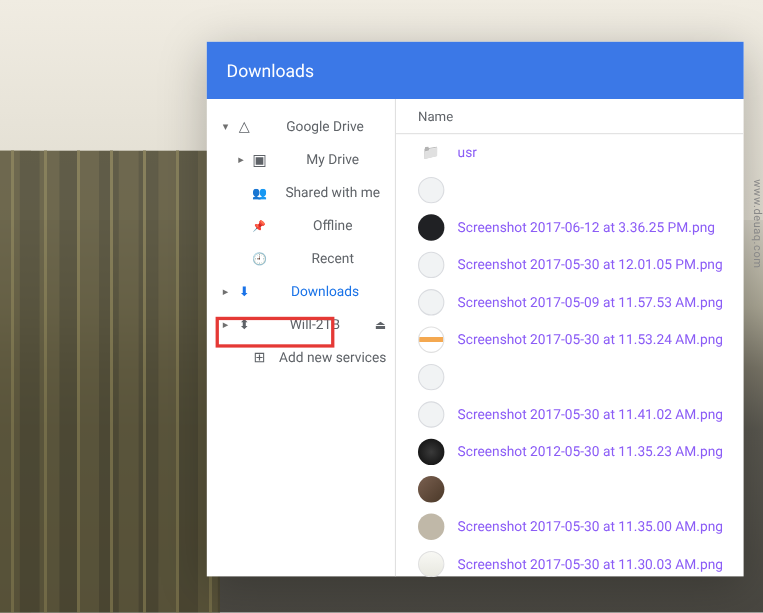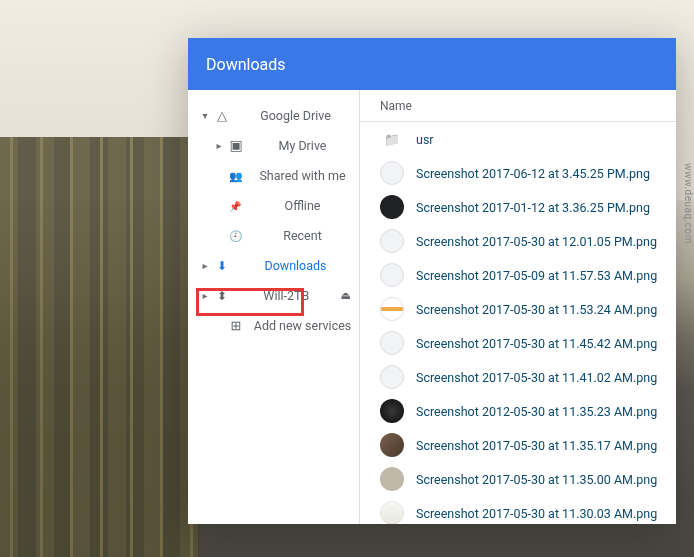--- a/index.html
+++ b/index.html
@@ -137,7 +137,7 @@
   height: 34px;
   padding-left: 20px;
   font-size: 12.5px;
-  color: #0c4a6e;
+  color: #8b5cf6;
   cursor: pointer;
 }
 .file-row .thumb {

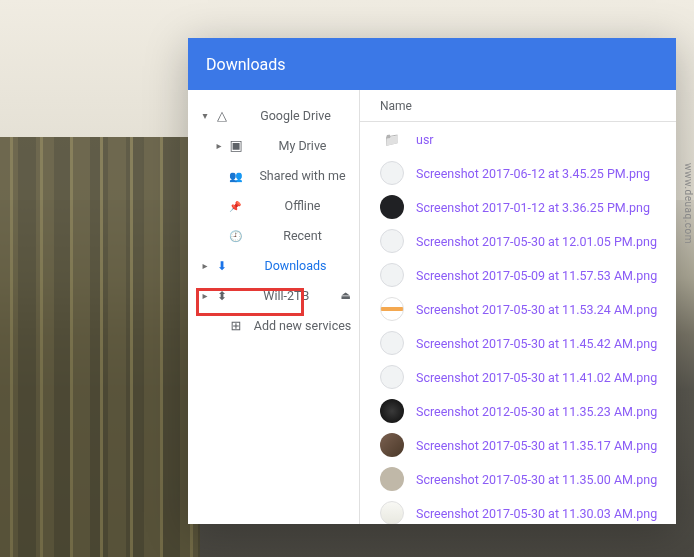--- a/index.html
+++ b/index.html
@@ -289,7 +289,6 @@
         </div>
         <div class="file-row">
           <span class="thumb t-white"></span>
-          <span class="fname">Screenshot 2017-06-12 at 3.45.25 PM.png</span>
         </div>
         <div class="file-row">
           <span class="thumb t-dark"></span>

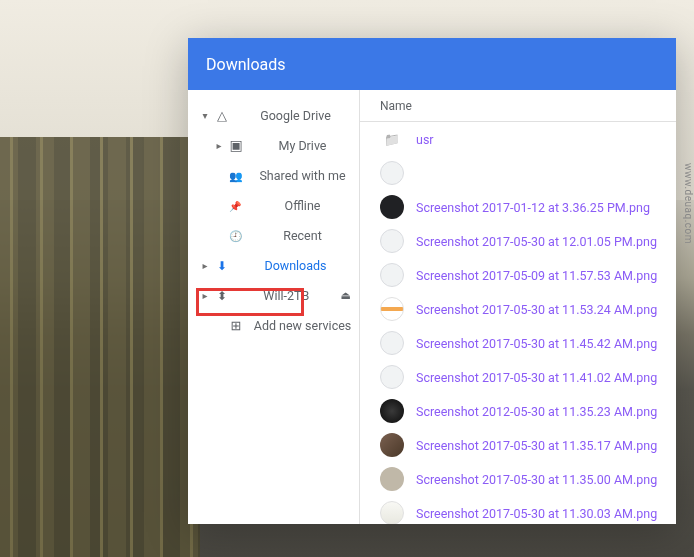--- a/index.html
+++ b/index.html
@@ -292,7 +292,7 @@
         </div>
         <div class="file-row">
           <span class="thumb t-dark"></span>
-          <span class="fname">Screenshot 2017-01-12 at 3.36.25 PM.png</span>
+          <span class="fname">Screenshot 2017-06-12 at 3.36.25 PM.png</span>
         </div>
         <div class="file-row">
           <span class="thumb t-white"></span>

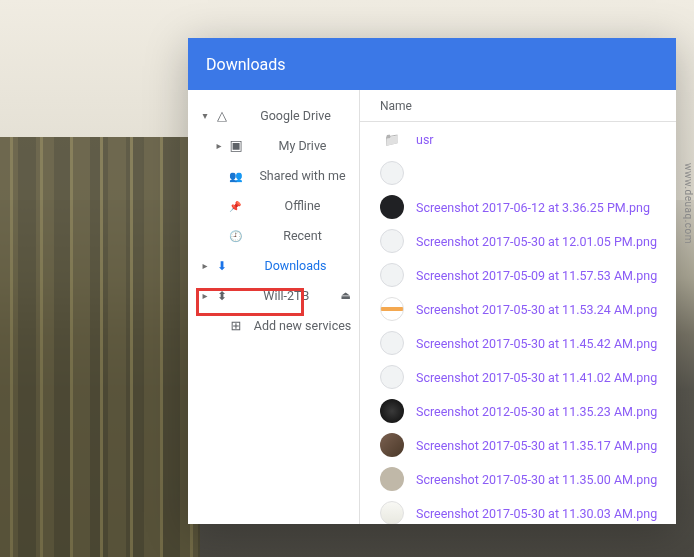--- a/index.html
+++ b/index.html
@@ -308,7 +308,6 @@
         </div>
         <div class="file-row">
           <span class="thumb t-white"></span>
-          <span class="fname">Screenshot 2017-05-30 at 11.45.42 AM.png</span>
         </div>
         <div class="file-row">
           <span class="thumb t-white"></span>

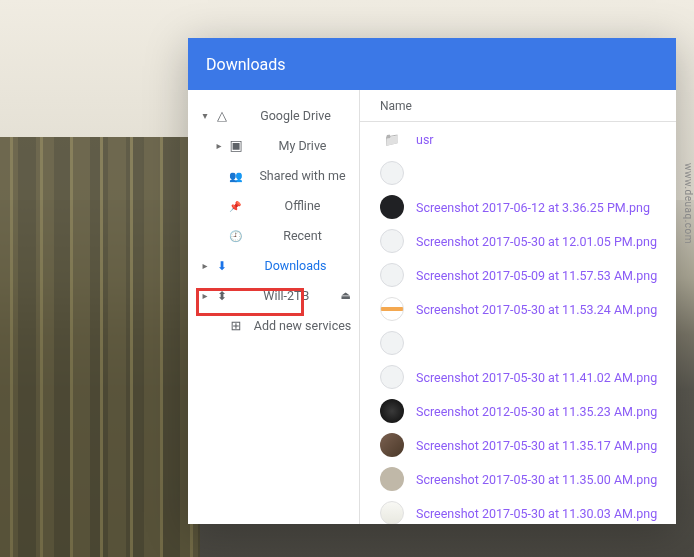--- a/index.html
+++ b/index.html
@@ -319,7 +319,6 @@
         </div>
         <div class="file-row">
           <span class="thumb t-photo"></span>
-          <span class="fname">Screenshot 2017-05-30 at 11.35.17 AM.png</span>
         </div>
         <div class="file-row">
           <span class="thumb t-blur"></span>

